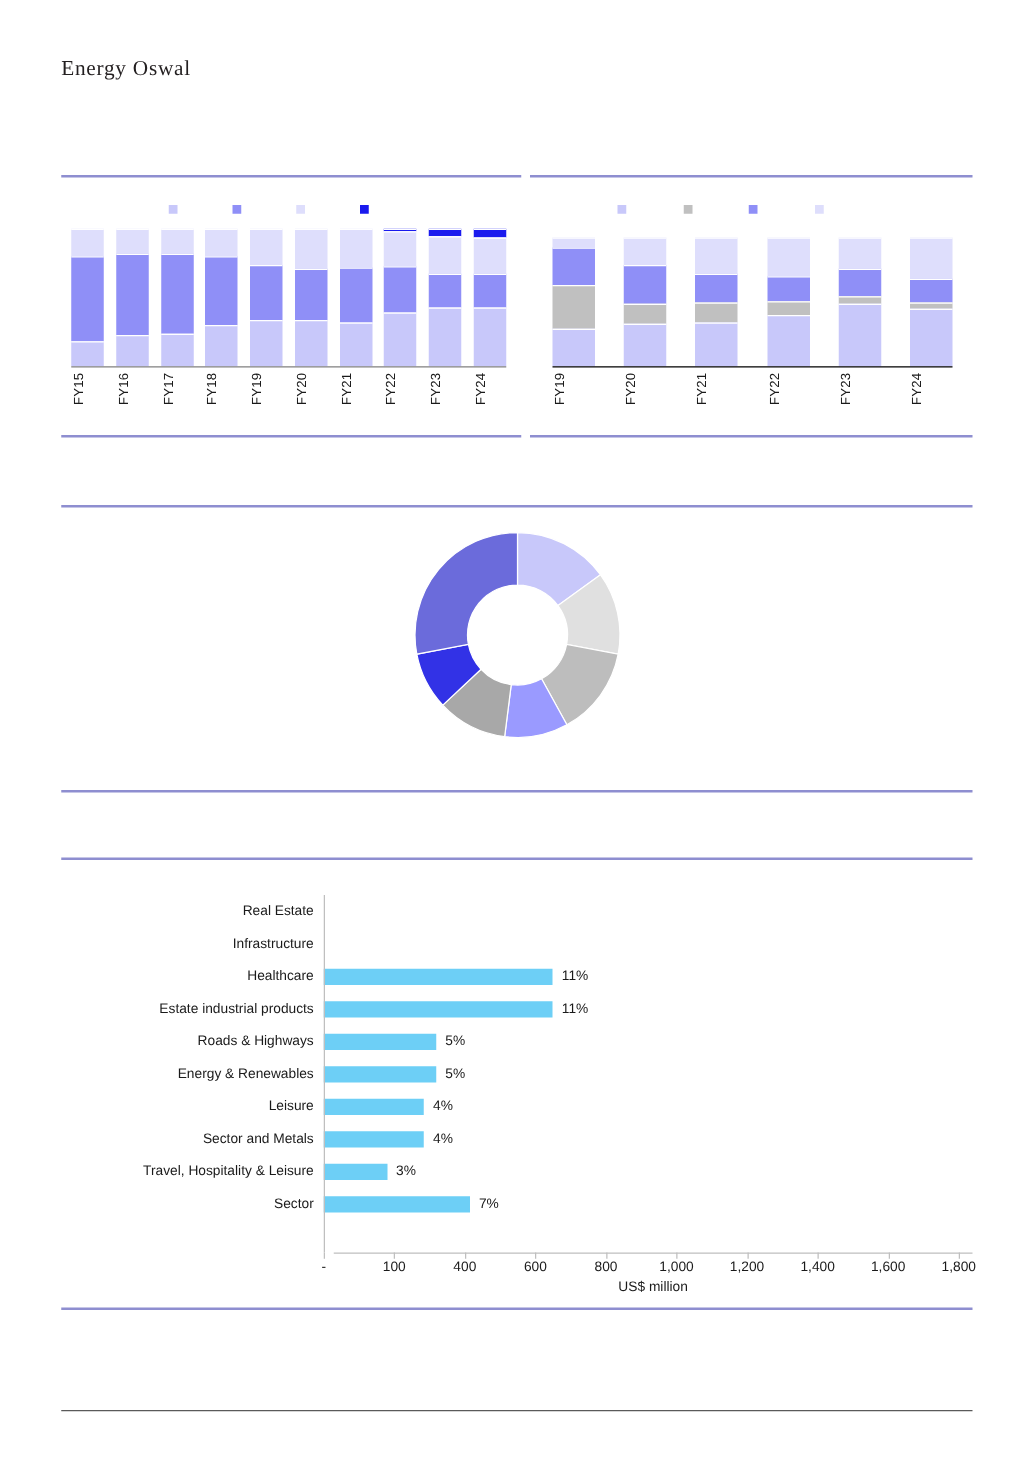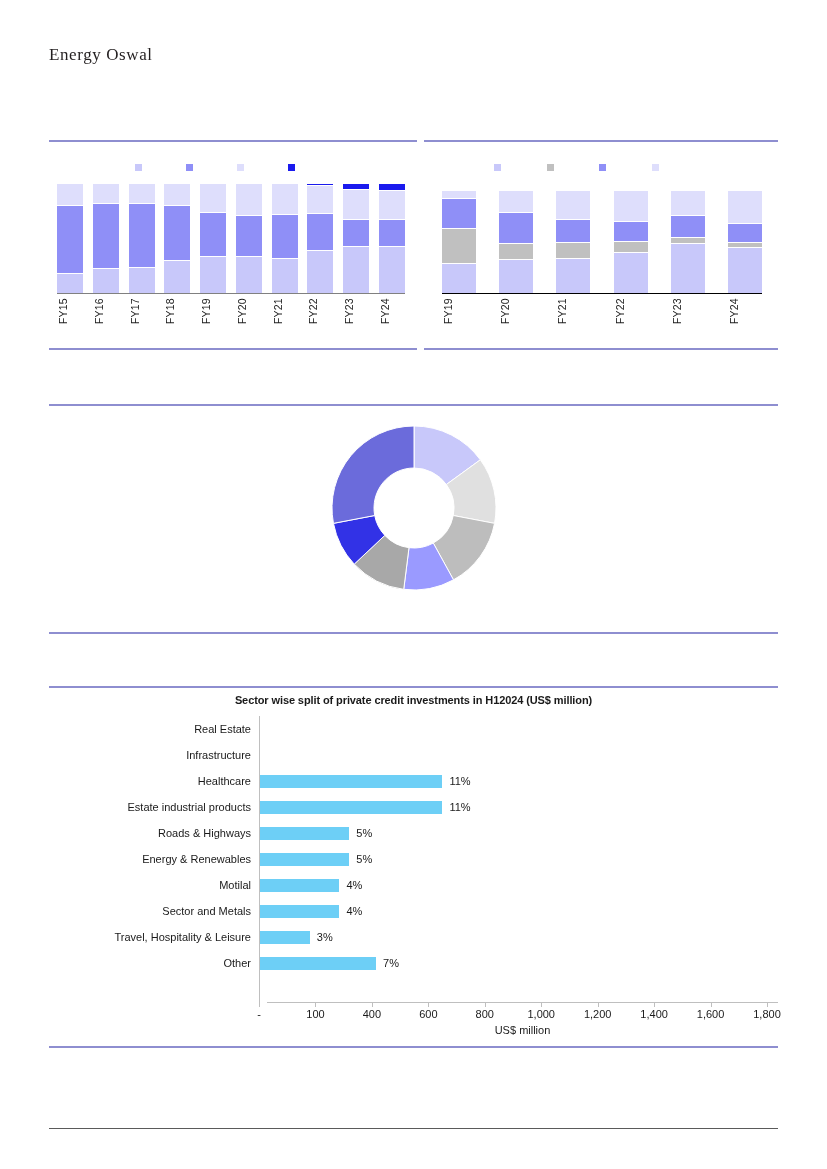--- a/index.html
+++ b/index.html
@@ -353,7 +353,6 @@
 </div>
 
 <div class="panel" id="sector-panel" style="left:49px; top:694px; width:729px; height:350px;">
-  <div class="bc-title">Sector wise split of private credit investments in H12024 (US$ million)</div>
   <div class="bc-rows" id="bc-rows">
       <div class="bc-row">
         <div class="bc-label">Real Estate</div>

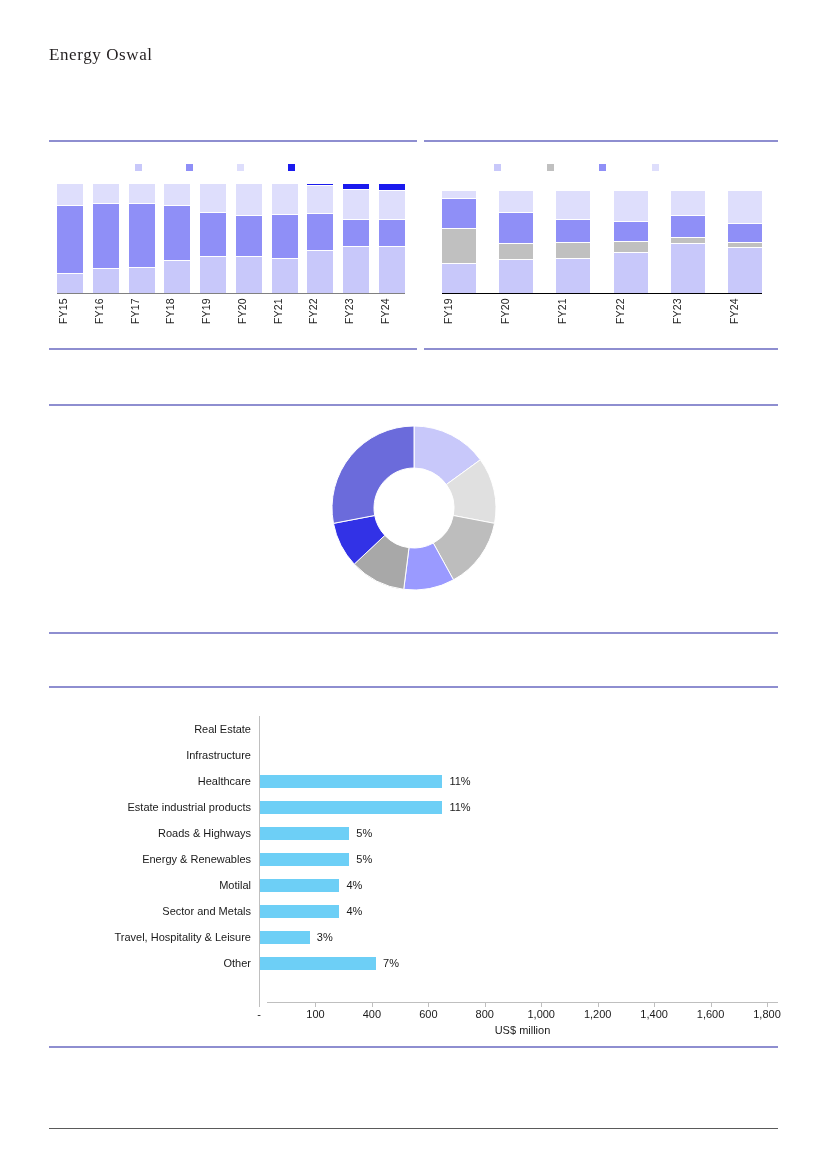--- a/index.html
+++ b/index.html
@@ -389,7 +389,7 @@
         </div>
       </div>
       <div class="bc-row">
-        <div class="bc-label">Motilal</div>
+        <div class="bc-label">Leisure</div>
         <div class="bc-track">
           <span class="bc-bar" style="width: 80.4333px; background: rgb(109, 207, 246);"></span>
           <span class="bc-val">4%</span>

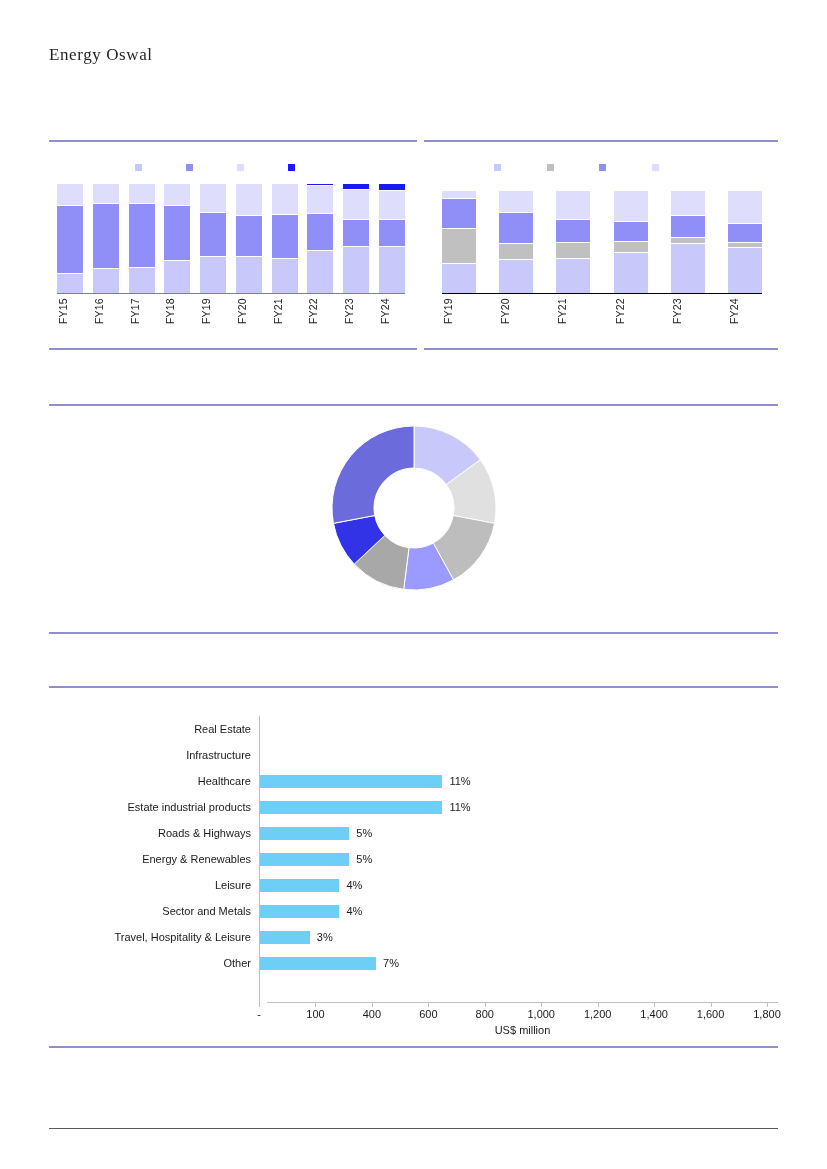--- a/index.html
+++ b/index.html
@@ -410,7 +410,7 @@
         </div>
       </div>
       <div class="bc-row">
-        <div class="bc-label">Other</div>
+        <div class="bc-label">Sector</div>
         <div class="bc-track">
           <span class="bc-bar" style="width: 117.122px; background: rgb(109, 207, 246);"></span>
           <span class="bc-val">7%</span>

